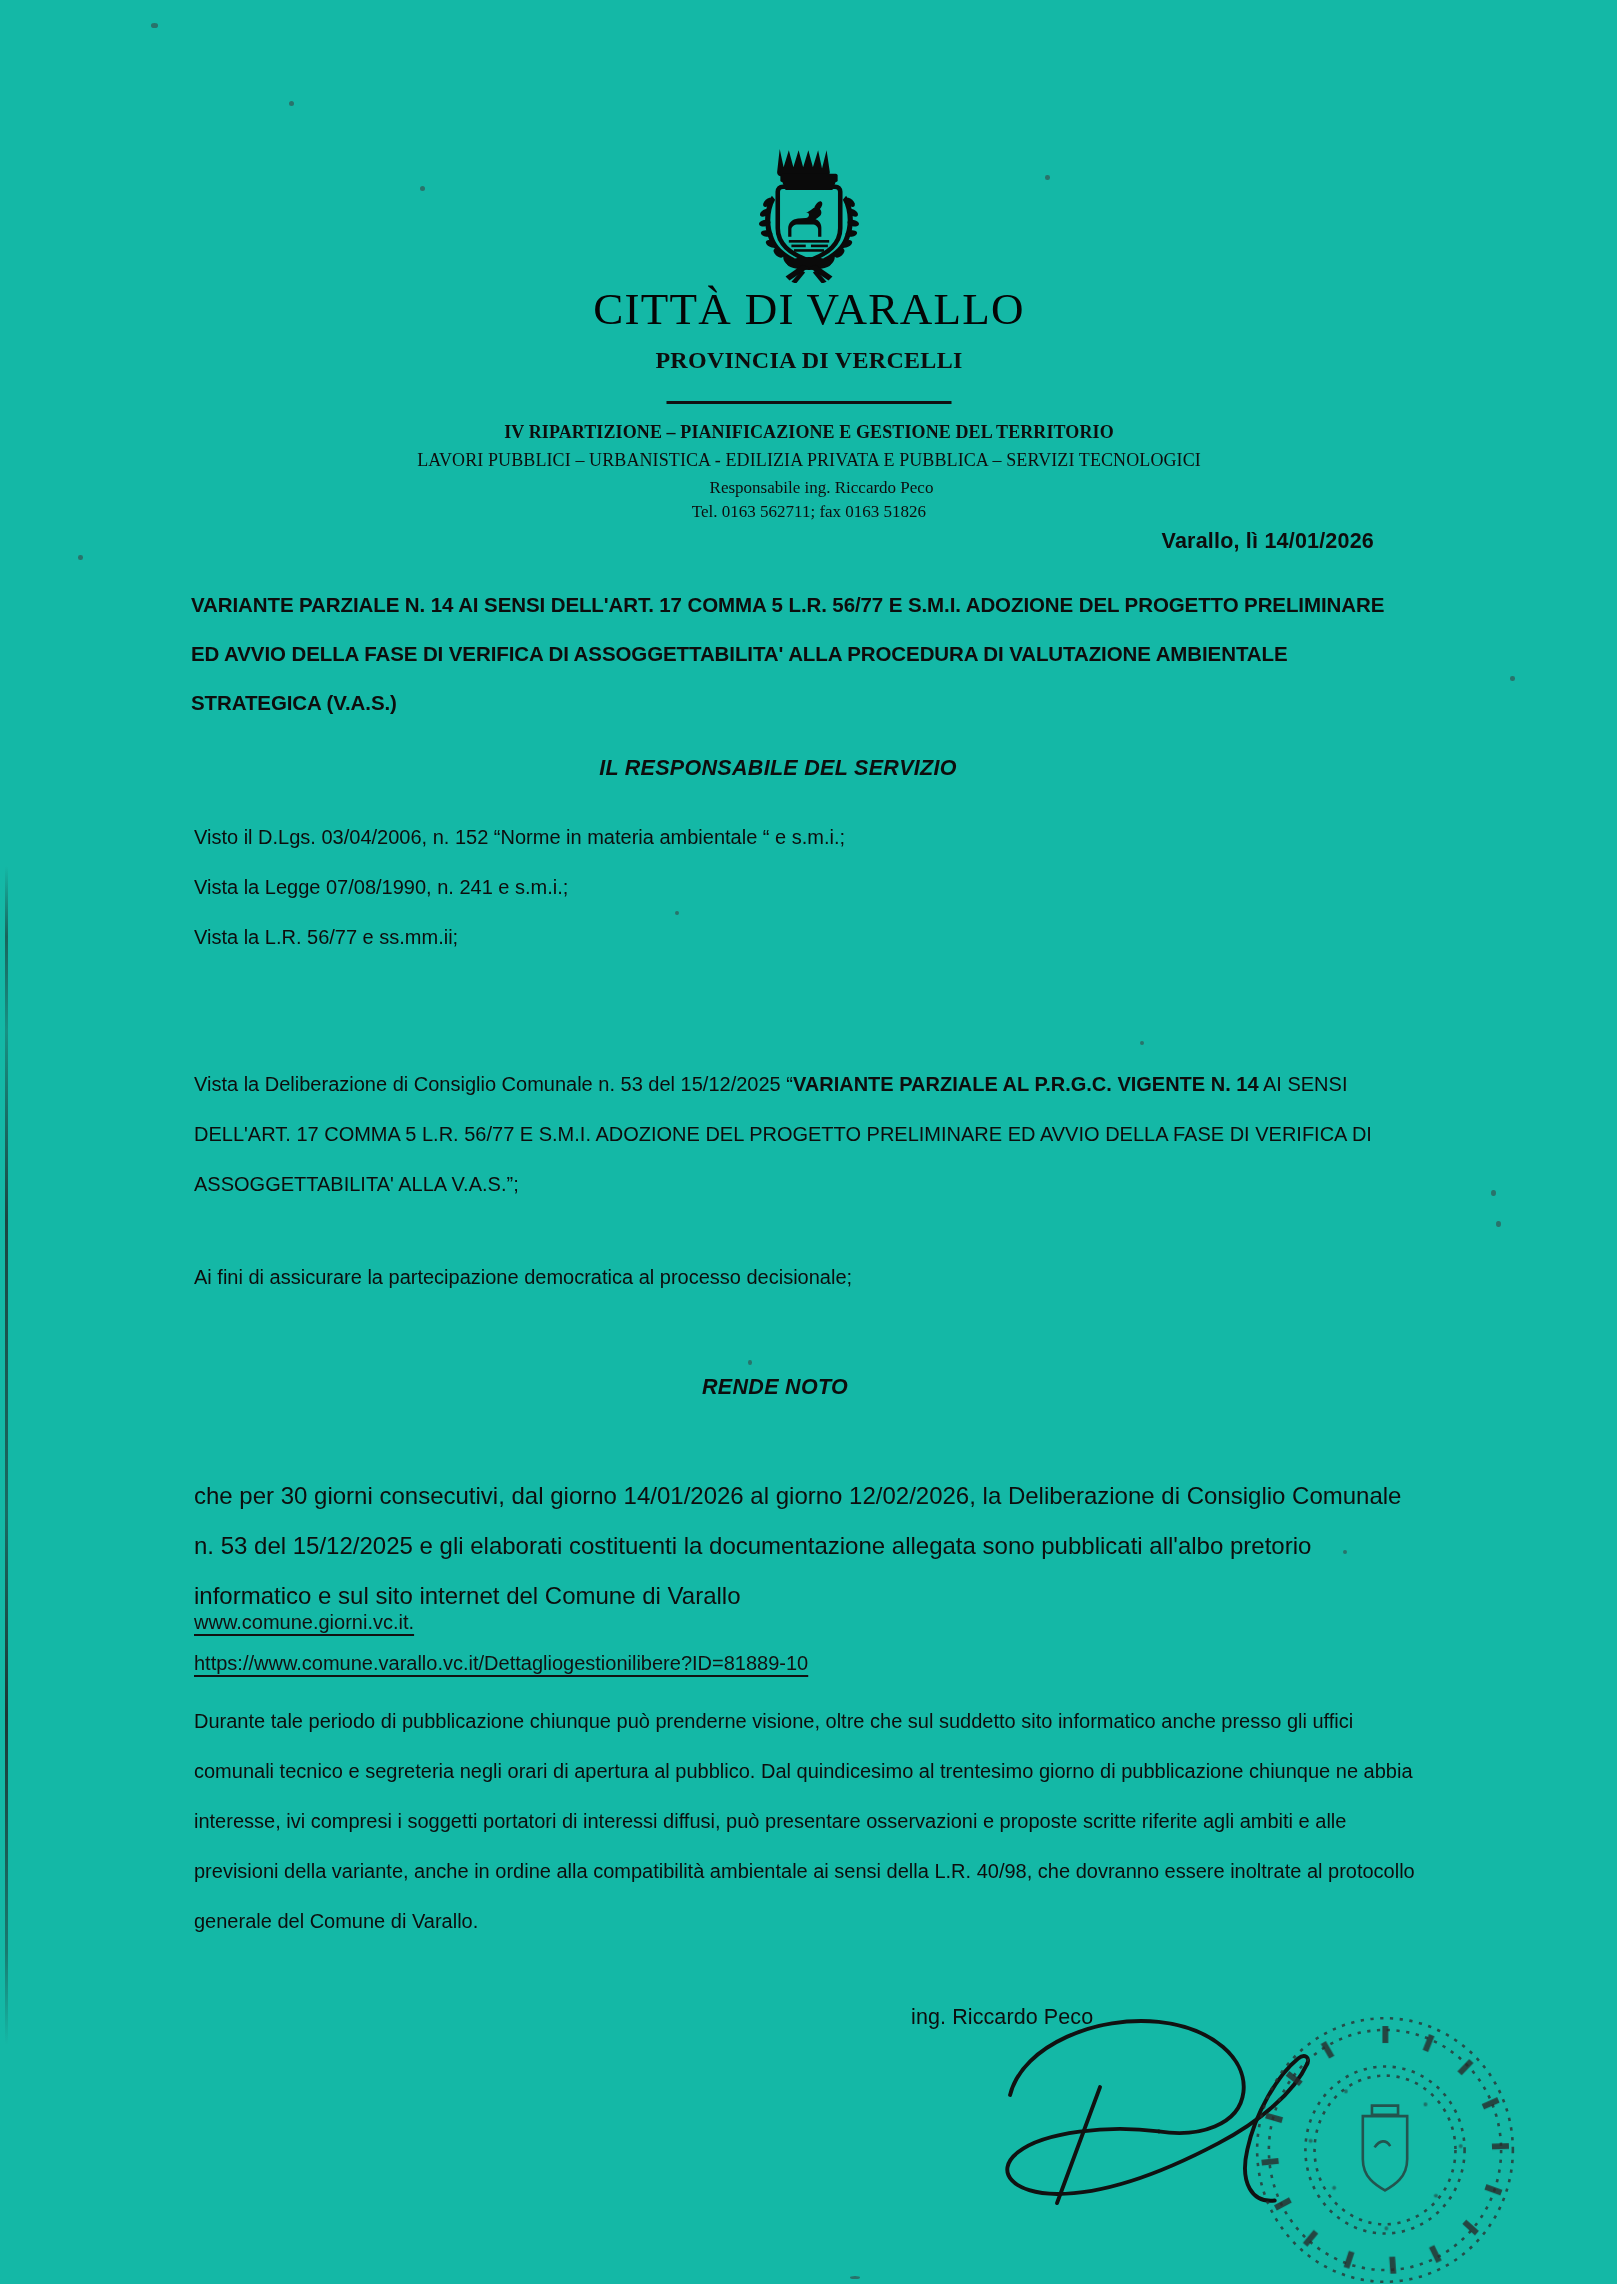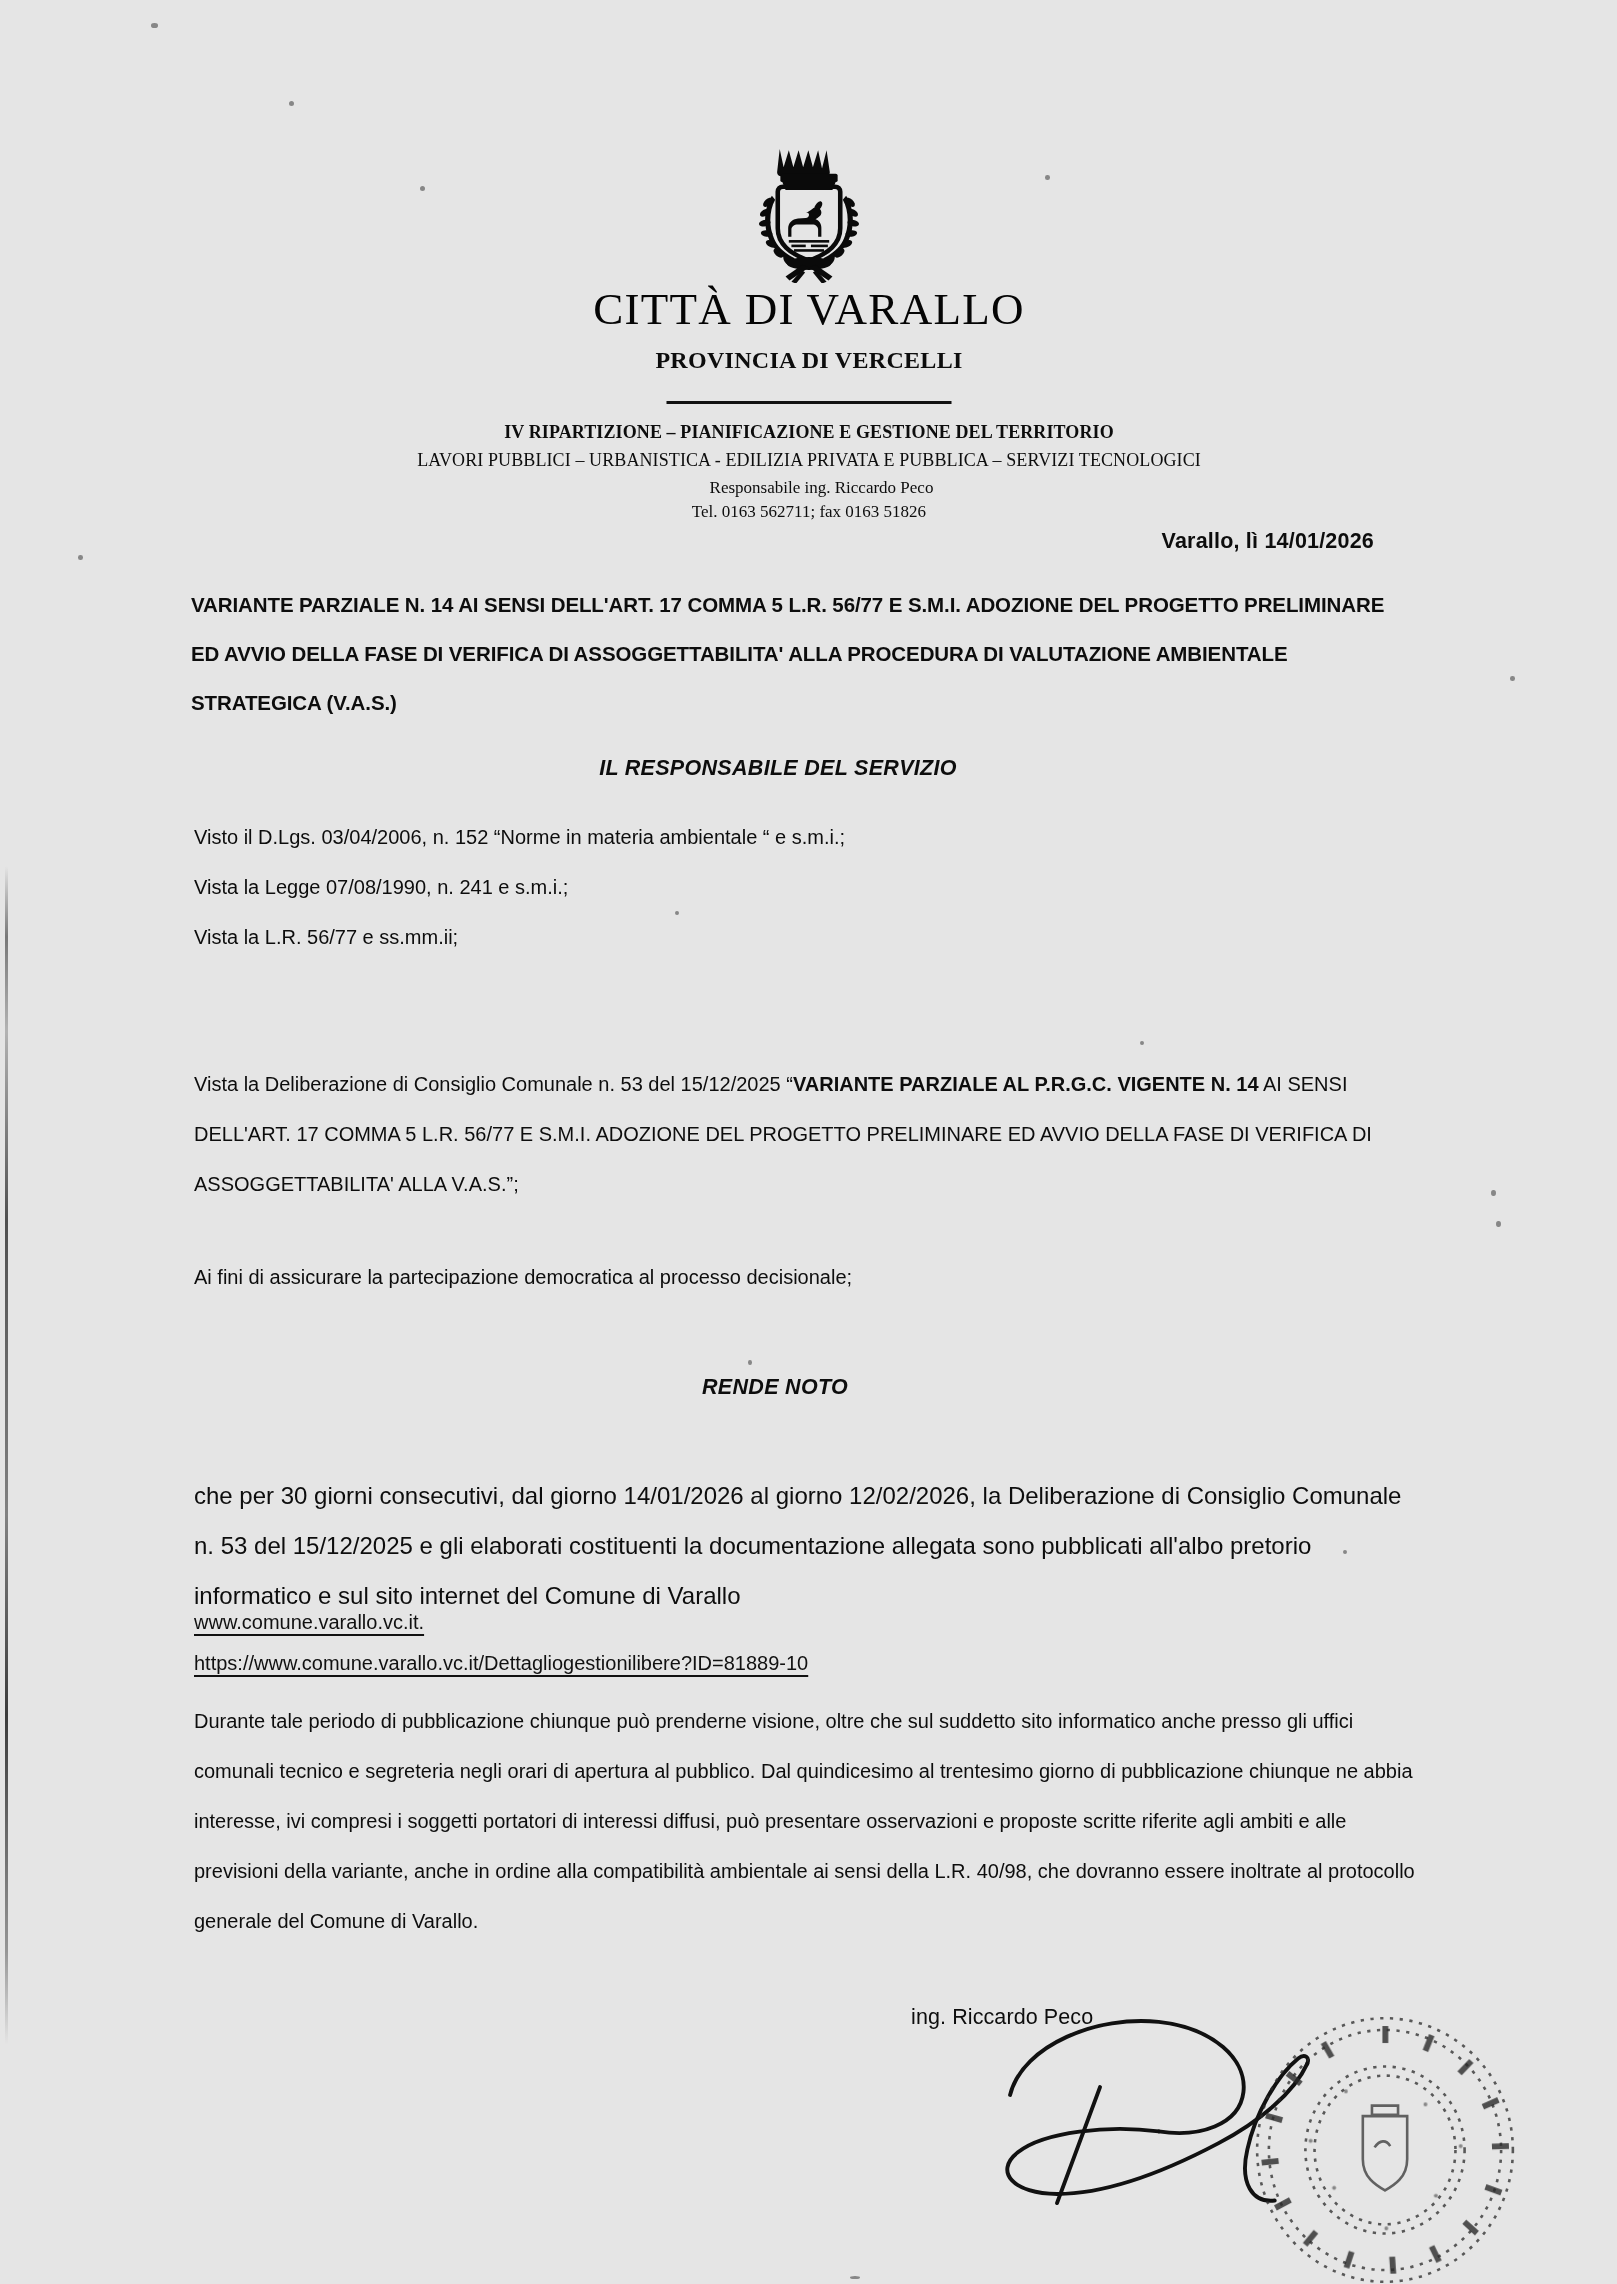--- a/index.html
+++ b/index.html
@@ -12,7 +12,7 @@
     position: relative;
     width: 1618px;
     height: 2284px;
-    background: #e5e5e5;
+    background: #14b8a6;
     margin: 0 auto;
     overflow: hidden;
     font-family: "Liberation Sans", sans-serif;

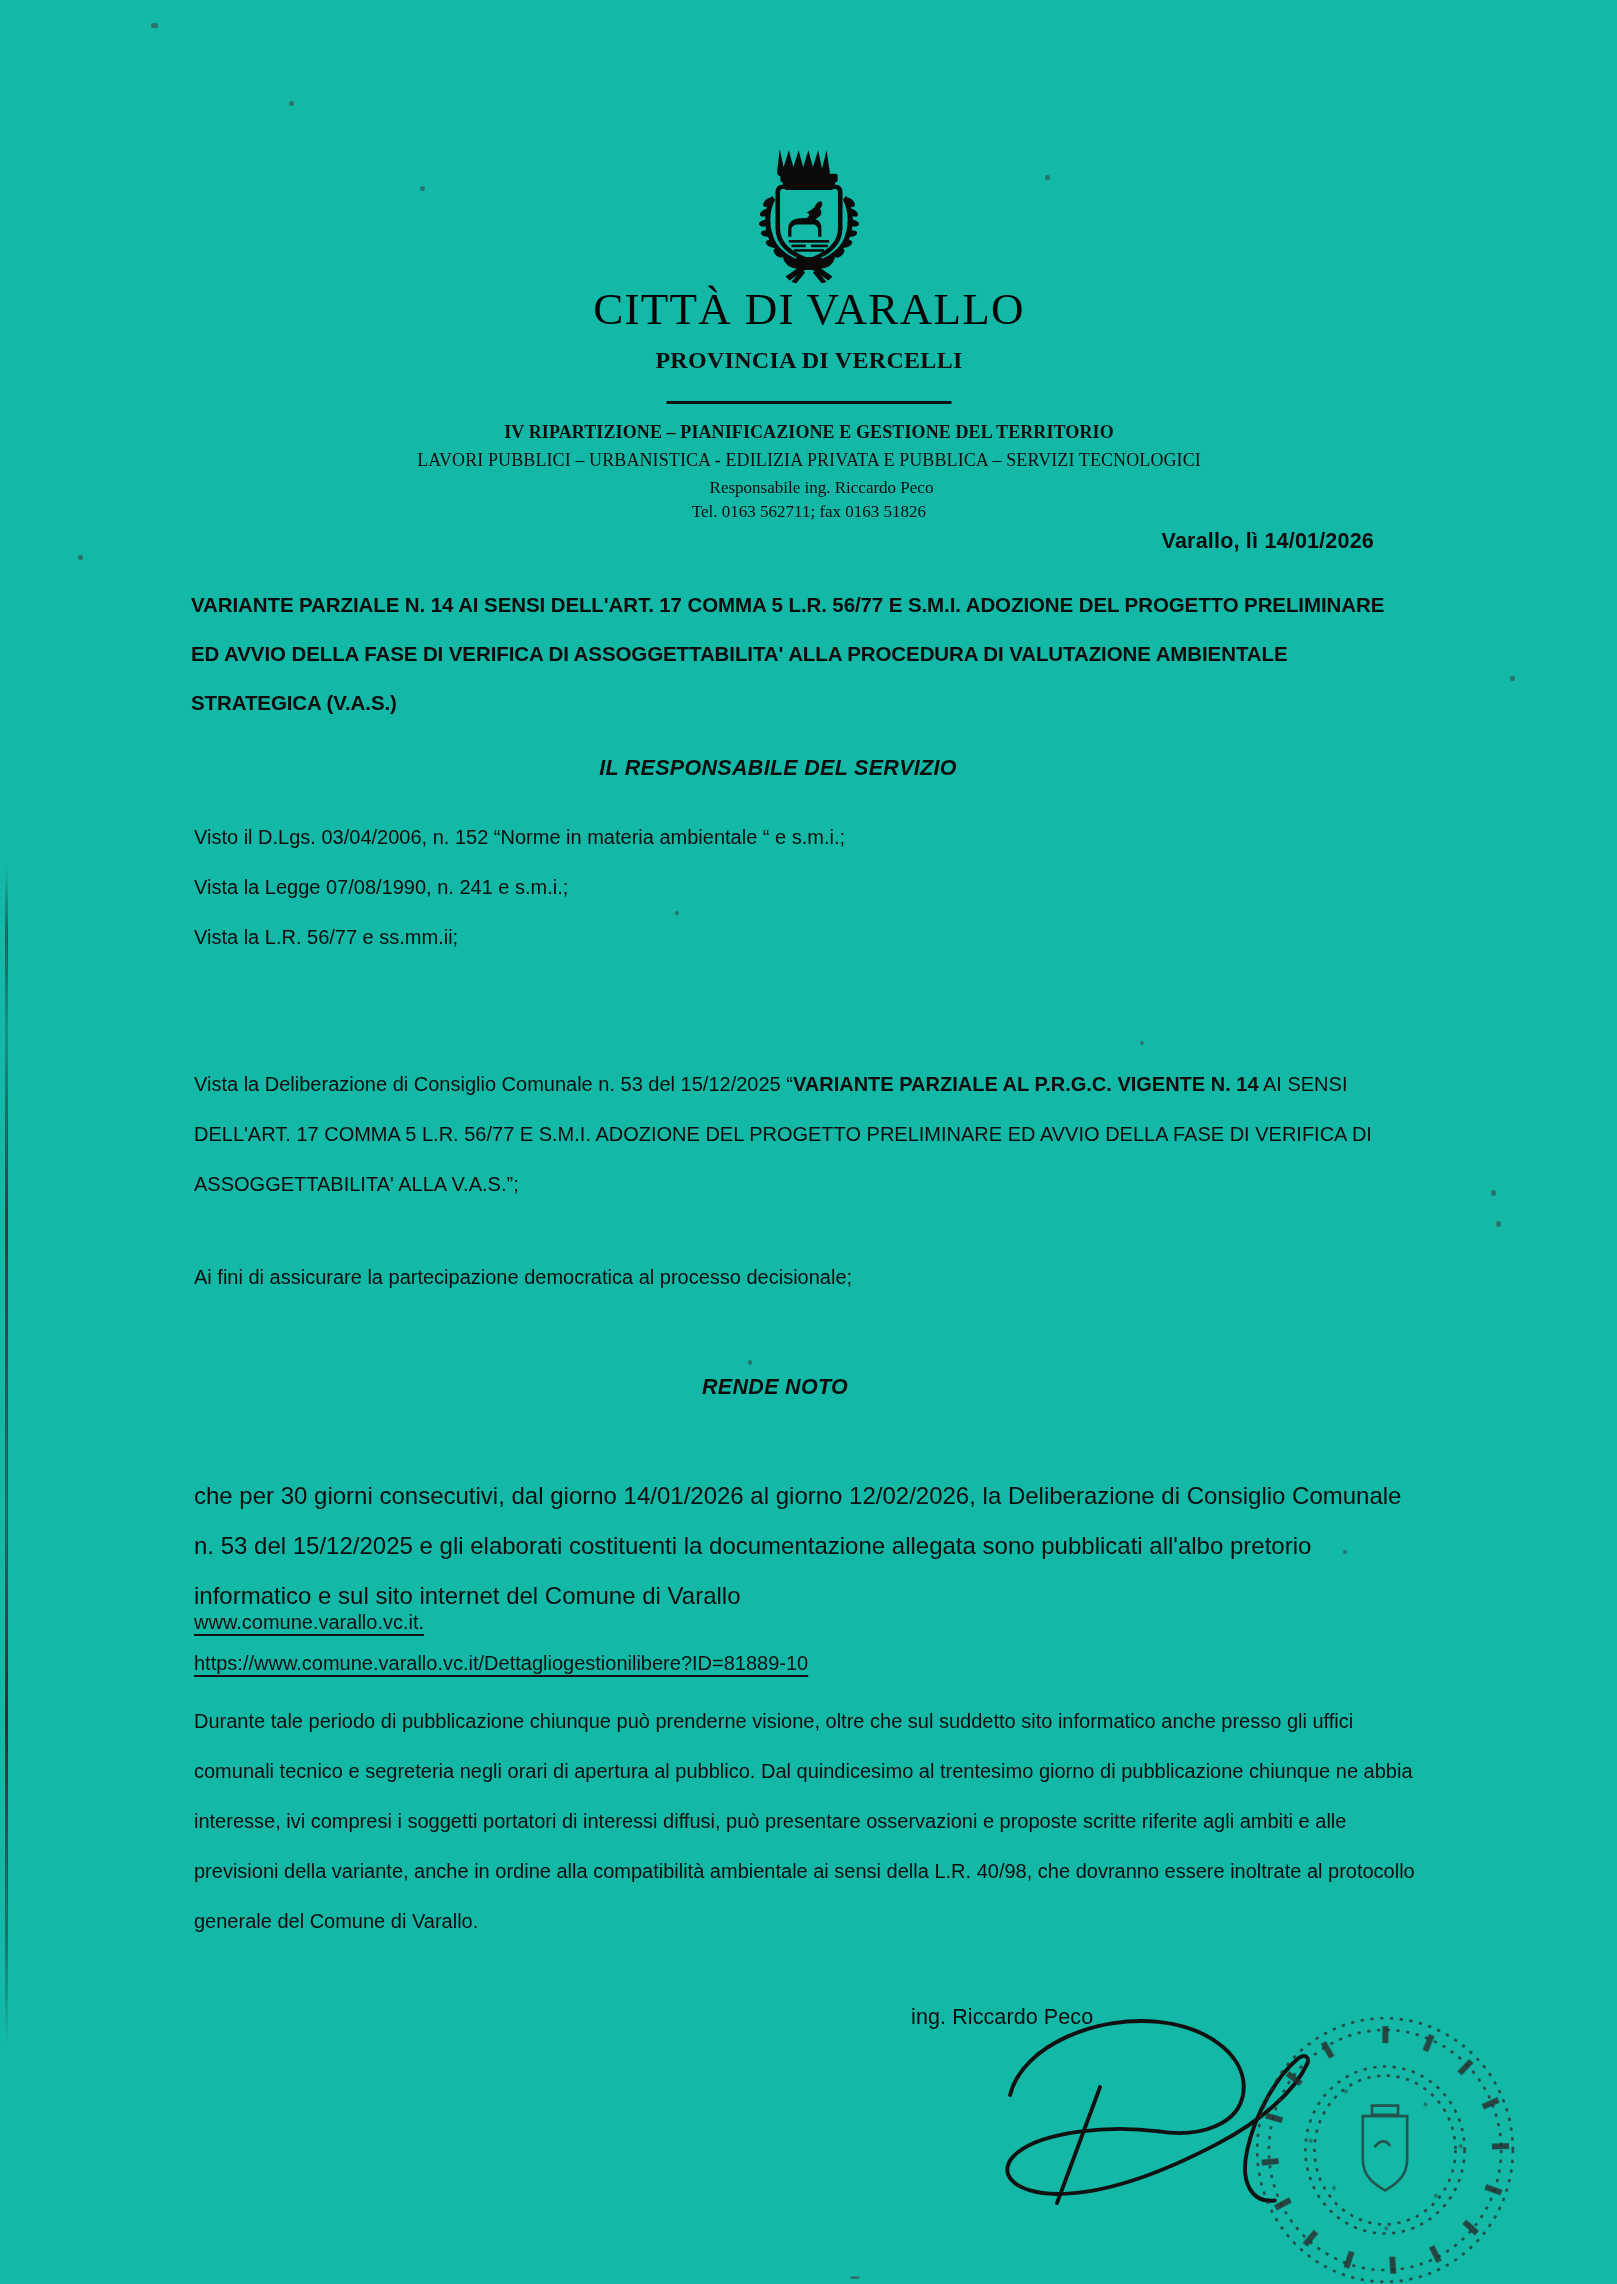--- a/index.html
+++ b/index.html
@@ -335,7 +335,7 @@
 
   <div class="rende-body">che per 30 giorni consecutivi, dal giorno 14/01/2026 al giorno 12/02/2026, la Deliberazione di Consiglio Comunale n. 53 del 15/12/2025  e gli elaborati costituenti  la documentazione allegata sono pubblicati all'albo pretorio informatico e sul sito internet del Comune di Varallo</div>
 
-  <a class="link-line link-www" href="#">www.comune.varallo.vc.it.</a>
+  <a class="link-line link-www" href="#">www.comune.giorni.vc.it.</a>
   <a class="link-line link-full" href="#">https://www.comune.varallo.vc.it/Dettagliogestionilibere?ID=81889-10</a>
 
   <div class="tail-body">Durante tale periodo di pubblicazione chiunque può prenderne visione, oltre che sul suddetto sito informatico anche presso gli uffici comunali tecnico e segreteria negli orari di apertura al pubblico. Dal quindicesimo al trentesimo giorno di pubblicazione chiunque ne abbia interesse, ivi compresi i soggetti portatori di interessi diffusi, può presentare osservazioni e proposte scritte riferite agli ambiti e alle previsioni della variante, anche in ordine alla compatibilità ambientale ai sensi della L.R. 40/98, che dovranno essere inoltrate al protocollo generale del Comune di Varallo.</div>

